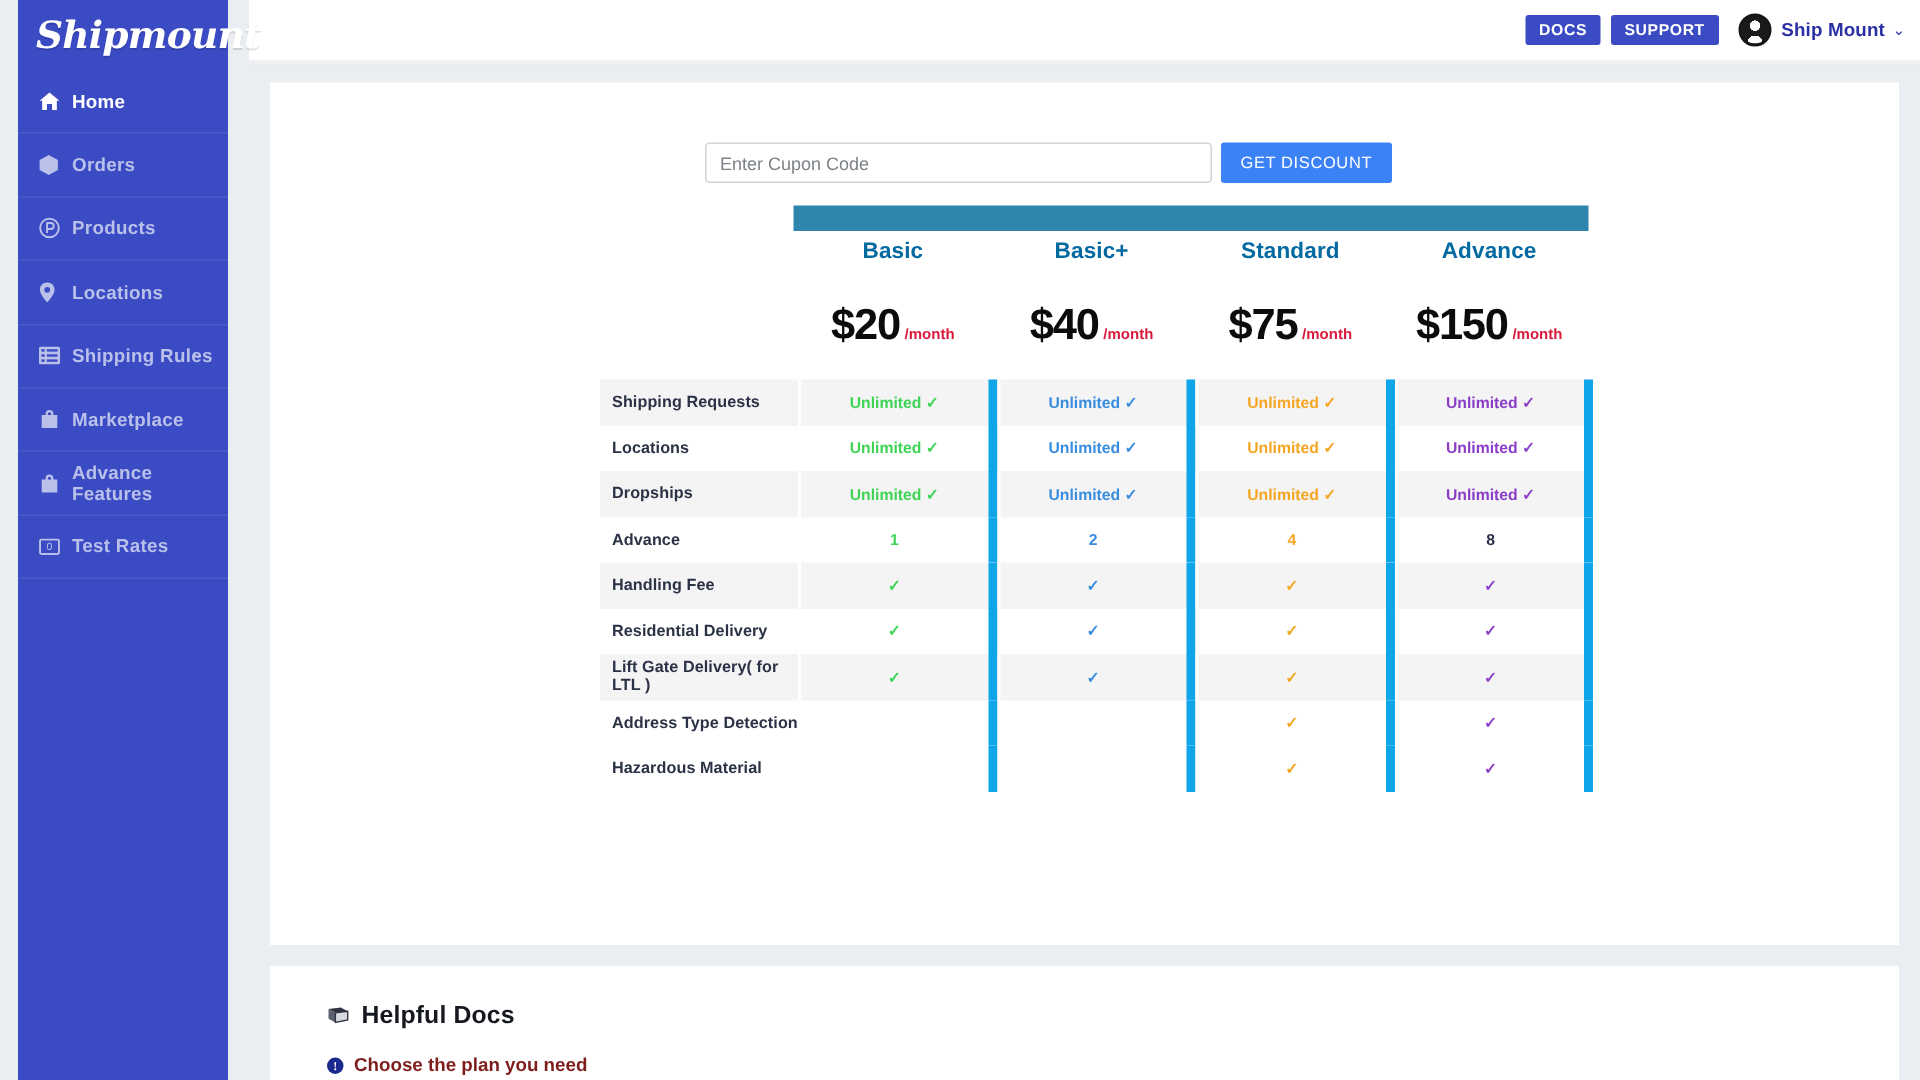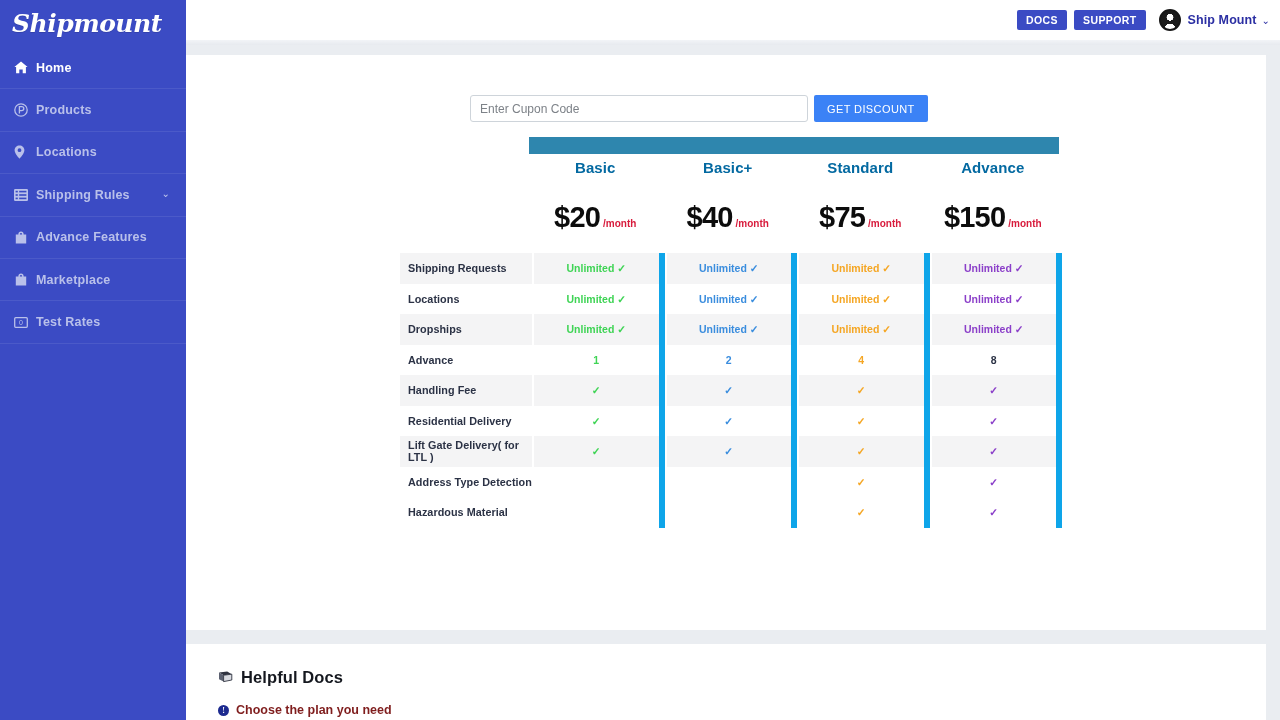--- a/index.html
+++ b/index.html
@@ -12,8 +12,8 @@
 
   
   #sidebar {
-    position: absolute; left: 0; top: 0;
-    width: 186px; height: 720px;
+    position: absolute; left: 12px; top: 0;
+    width: 140px; height: 720px;
     background: #3b4bc4;
     z-index: 5;
   }

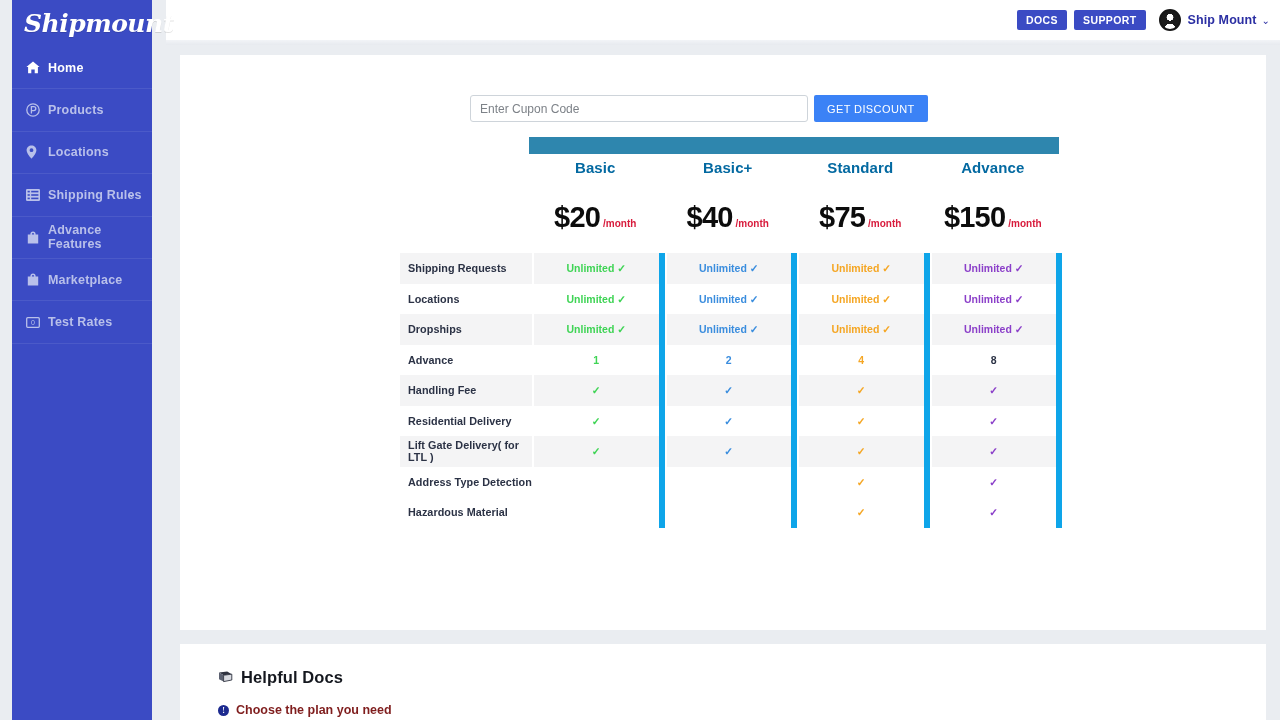--- a/index.html
+++ b/index.html
@@ -259,6 +259,14 @@
           </svg>
         </span>
         <span class="nav-label">Home</span>
+      </div>
+      <div class="nav-item">
+        <span class="nav-ico">
+          <svg width="13" height="14" viewBox="0 0 13 14" fill="currentColor">
+            <path d="M6.5 0.4 12.6 3.6v6.8L6.5 13.6 0.4 10.4V3.6z"></path>
+          </svg>
+        </span>
+        <span class="nav-label">Orders</span>
       </div>
       <div class="nav-item">
         <span class="nav-ico">

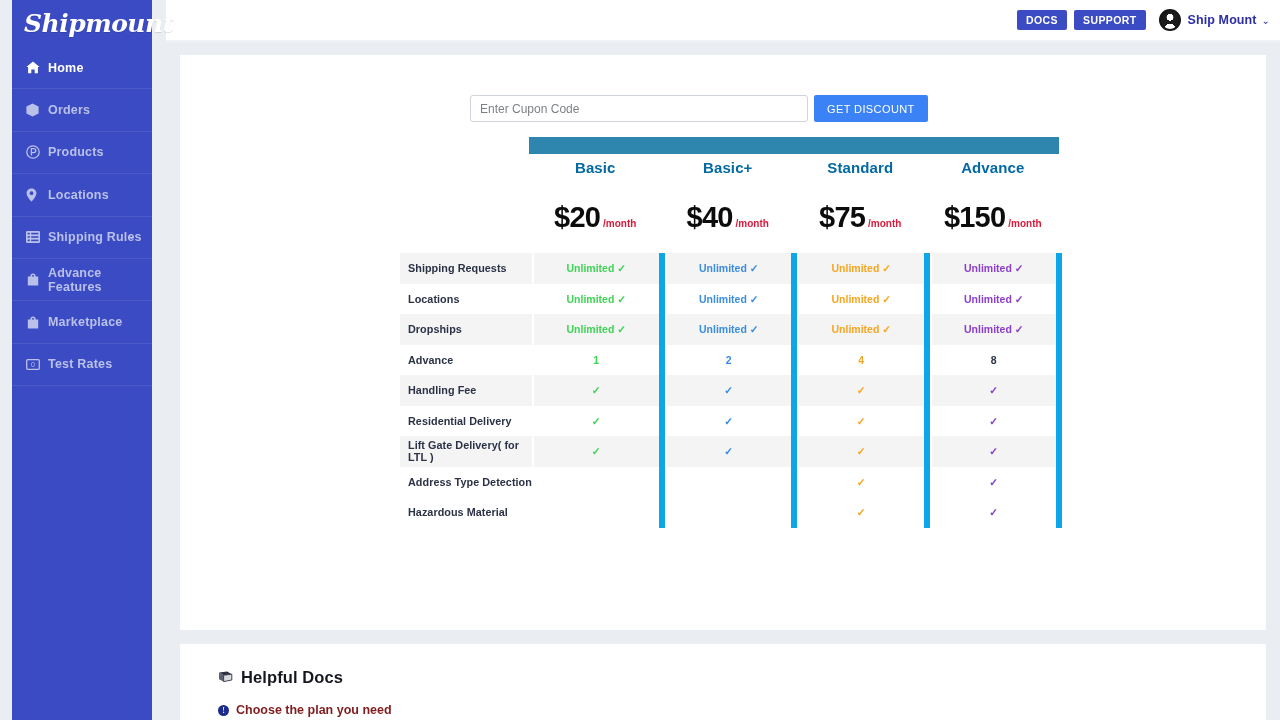--- a/index.html
+++ b/index.html
@@ -306,7 +306,7 @@
             <path d="M4.4 3.6V3a2.6 2.6 0 015.2 0v0.6h2.6v8.8H1.8V3.6zm1.5 0h2.2V3a1.1 1.1 0 00-2.2 0z"></path>
           </svg>
         </span>
-        <span class="nav-label">Advance Features</span>
+        <span class="nav-label">Marketplace</span>
       </div>
       <div class="nav-item">
         <span class="nav-ico">
@@ -314,7 +314,7 @@
             <path d="M4.4 3.6V3a2.6 2.6 0 015.2 0v0.6h2.6v8.8H1.8V3.6zm1.5 0h2.2V3a1.1 1.1 0 00-2.2 0z"></path>
           </svg>
         </span>
-        <span class="nav-label">Marketplace</span>
+        <span class="nav-label">Advance Features</span>
       </div>
       <div class="nav-item">
         <span class="nav-ico">

